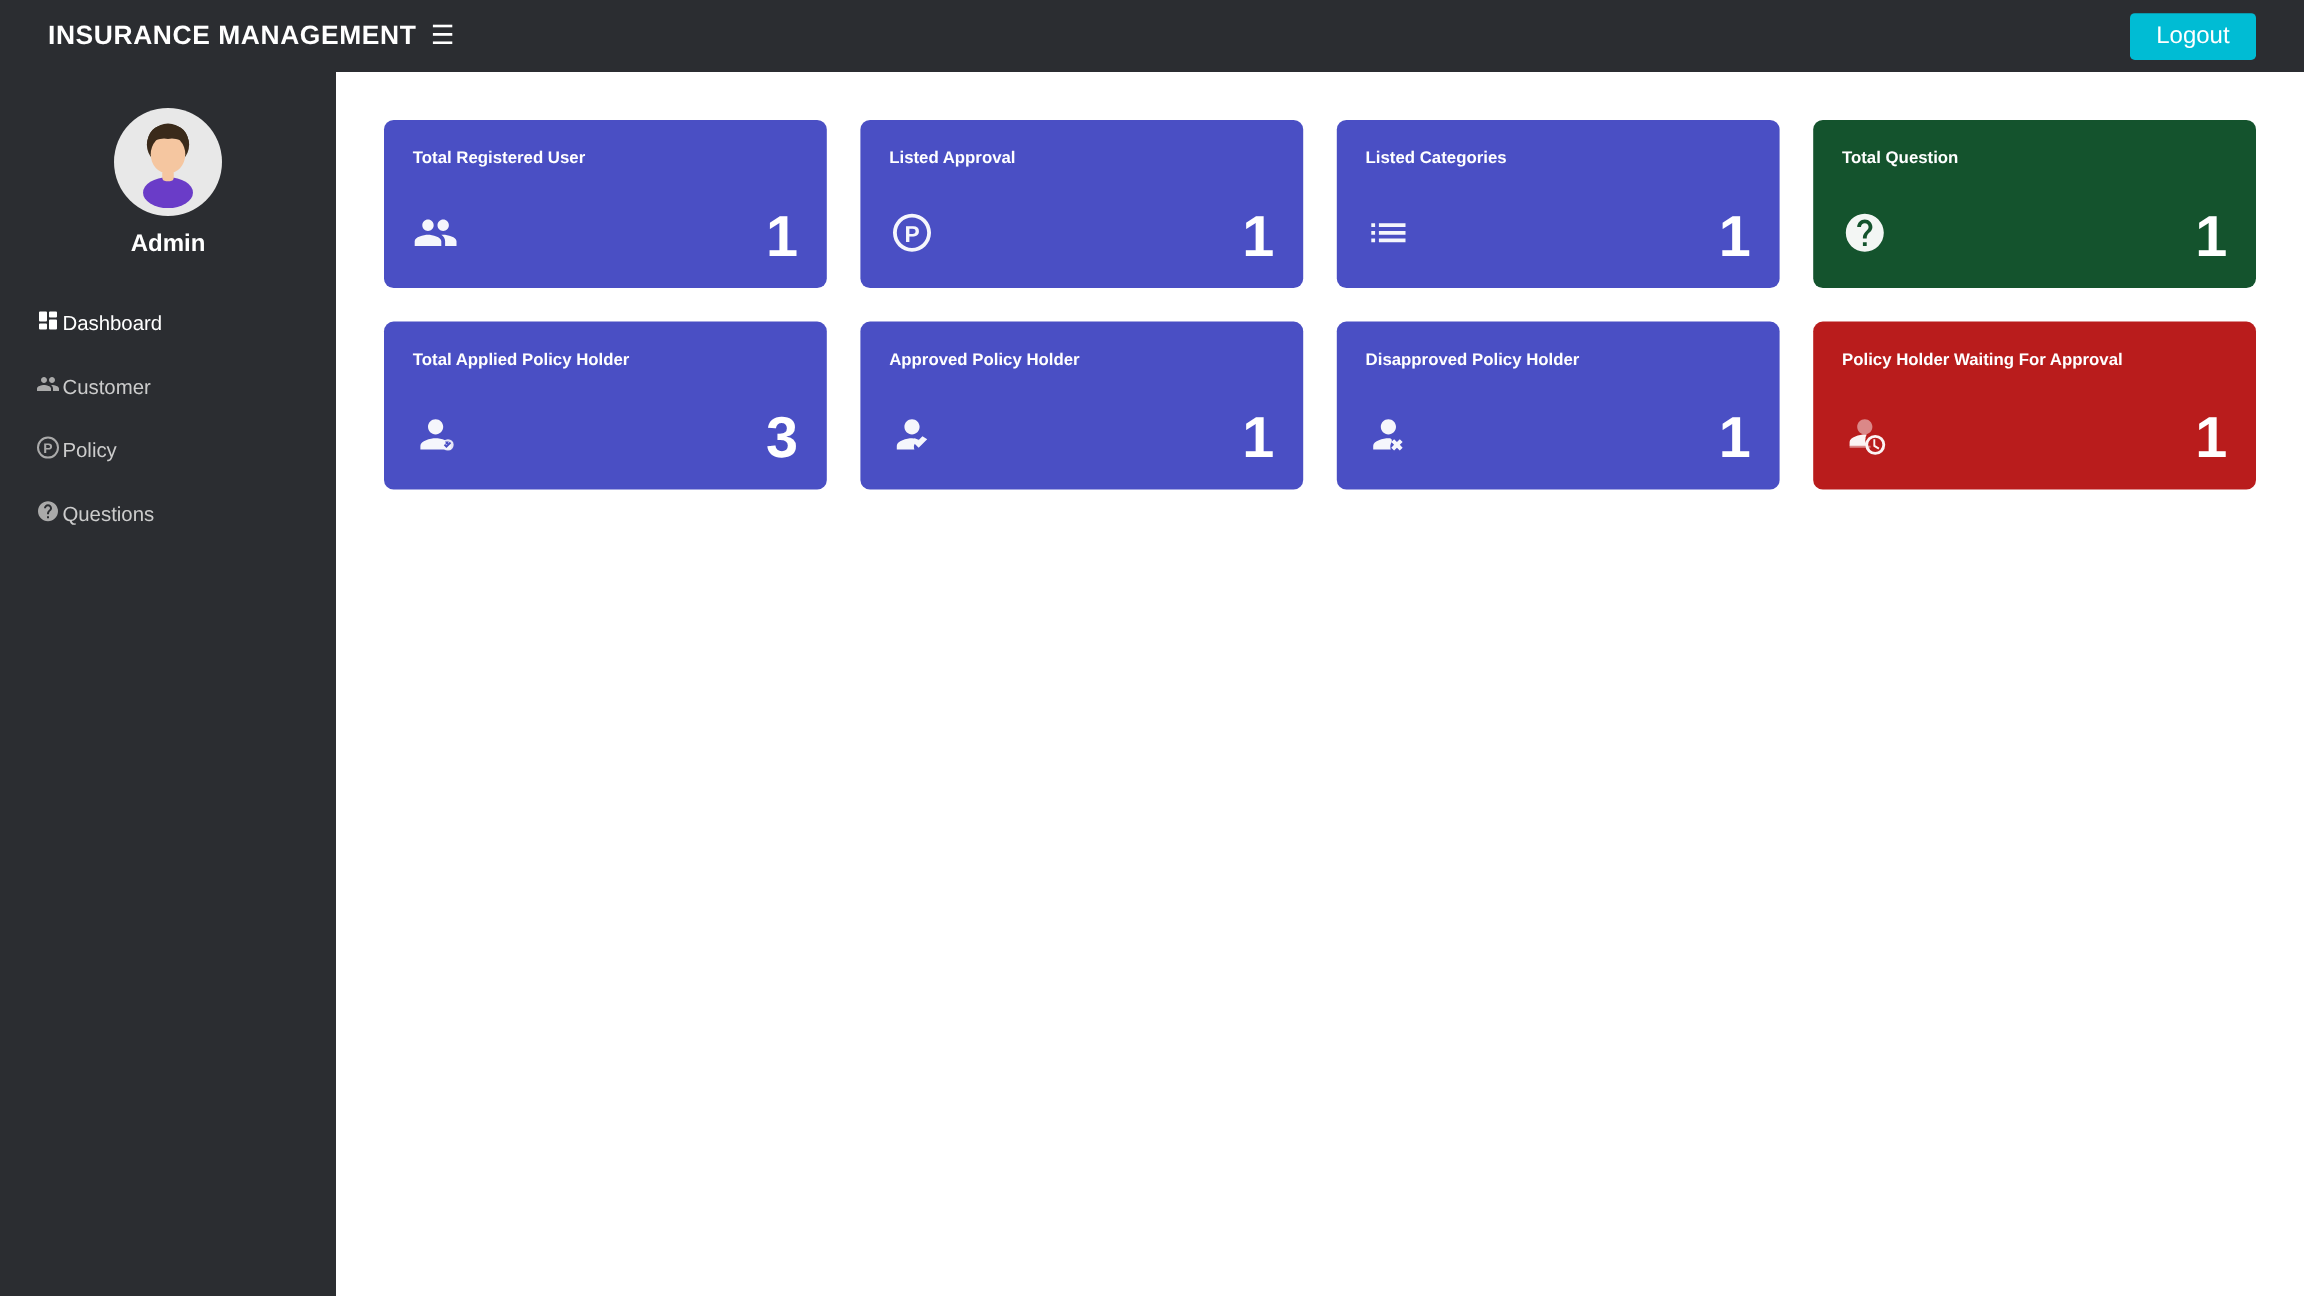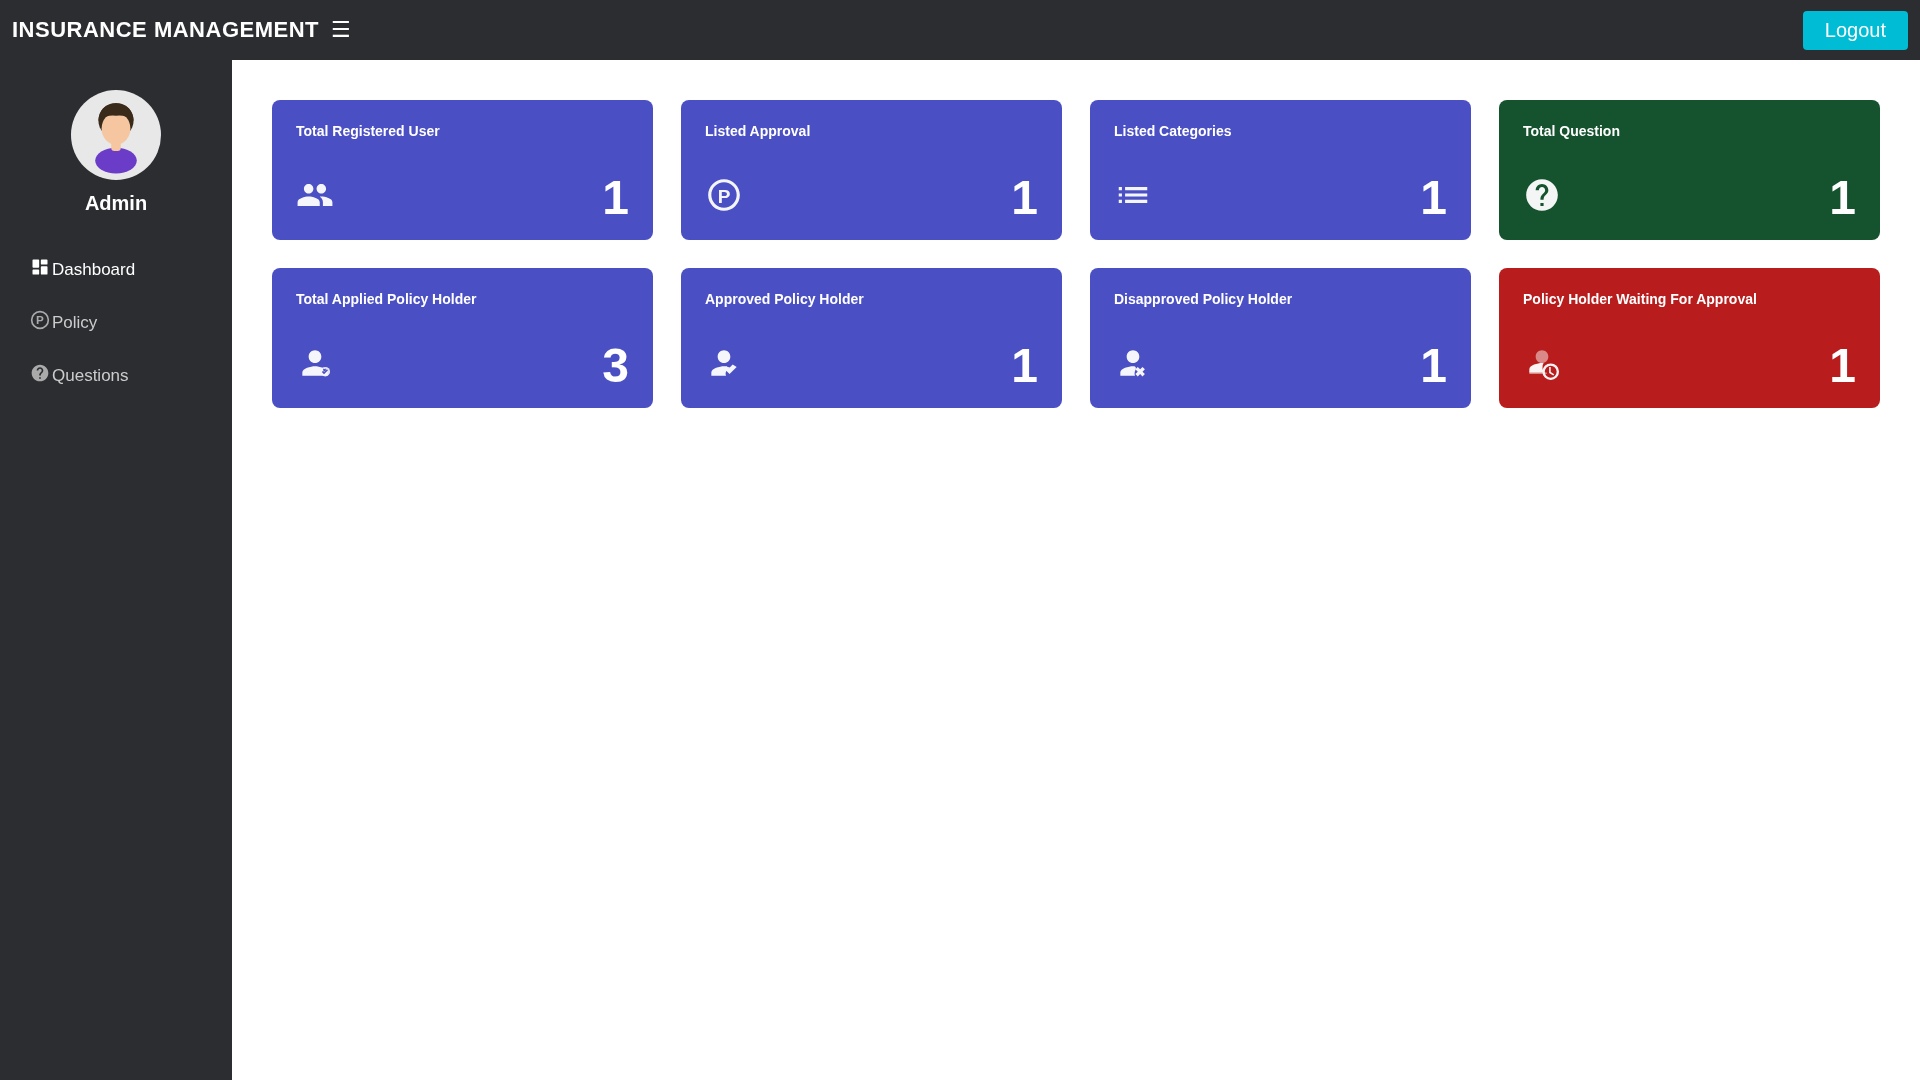--- a/index.html
+++ b/index.html
@@ -12,7 +12,7 @@
       display: flex;
       align-items: center;
       justify-content: space-between;
-      padding: 0 12px;
+      padding: 0 40px;
       height: 60px;
       flex-shrink: 0;
     }

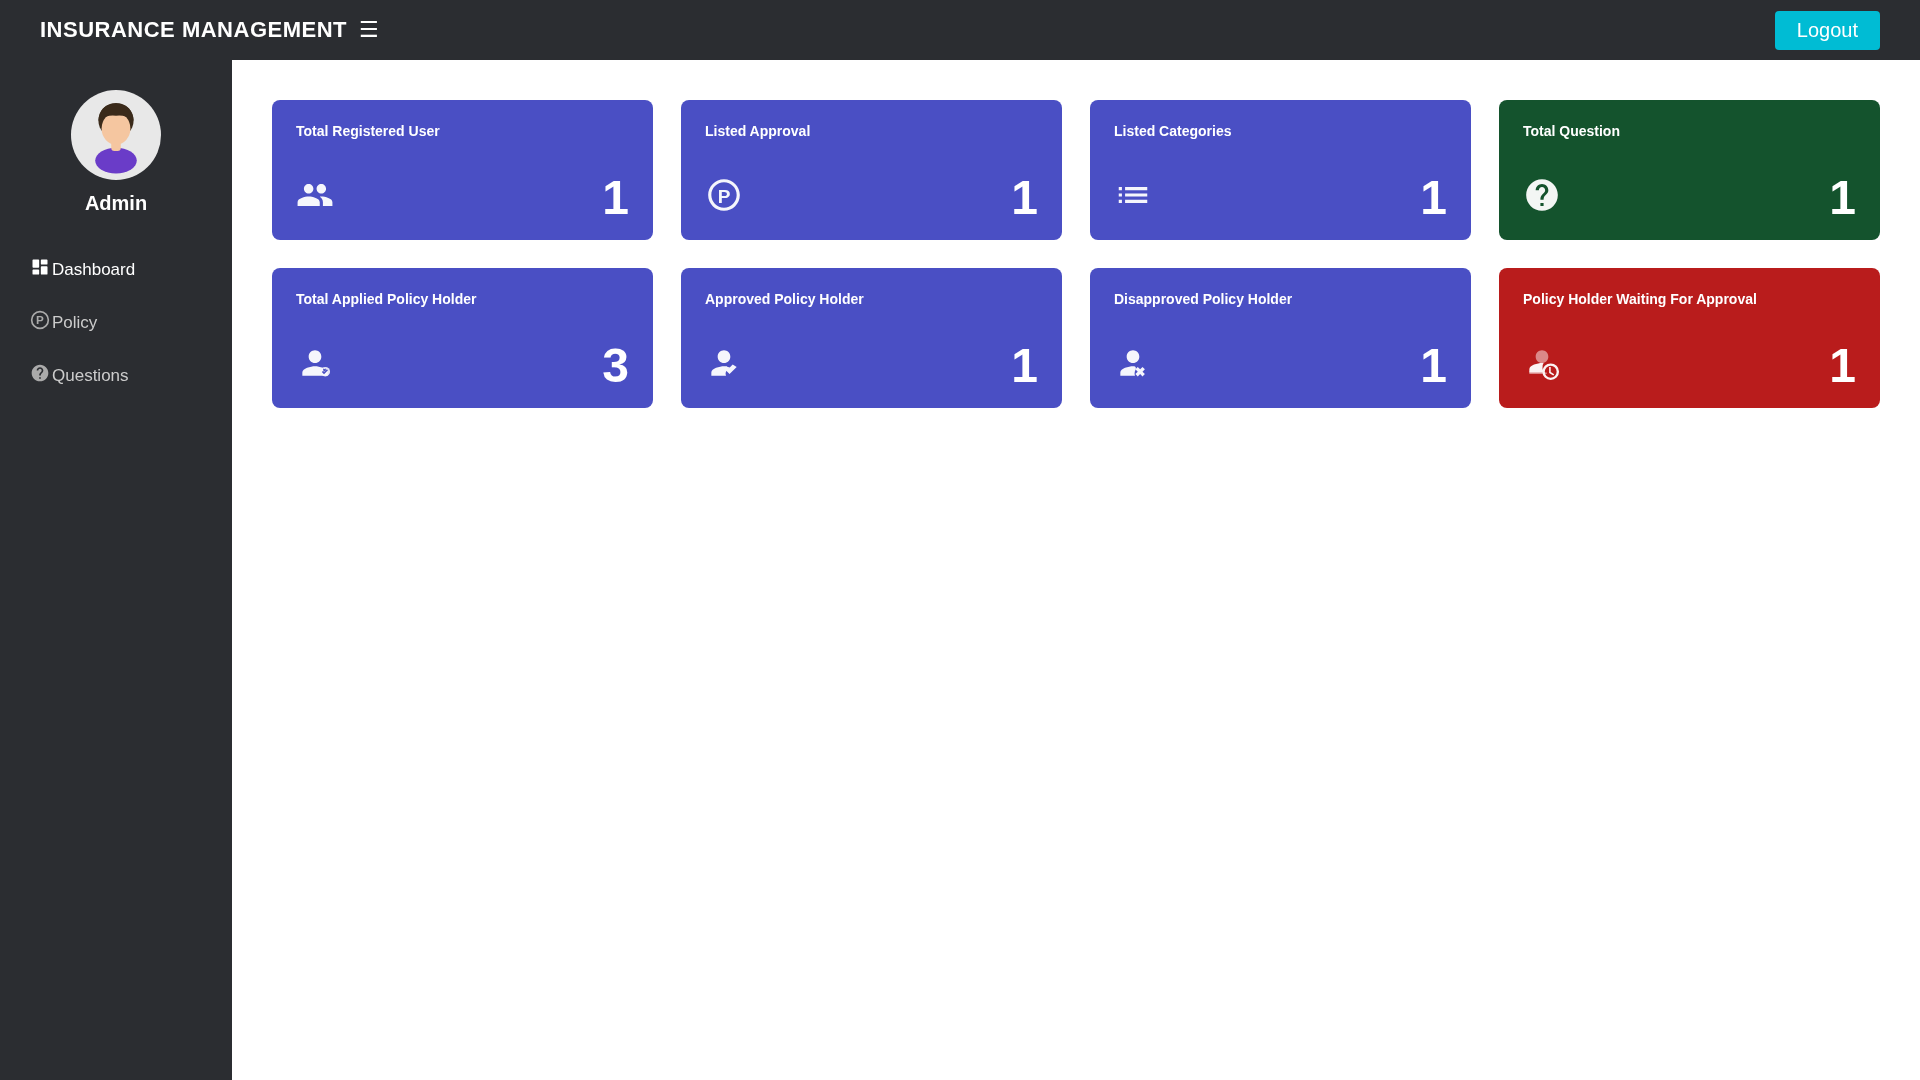--- a/index.html
+++ b/index.html
@@ -52,7 +52,7 @@
     
     .sidebar {
       background: #2b2d31;
-      width: 232px;
+      width: 280px;
       flex-shrink: 0;
       display: flex;
       flex-direction: column;

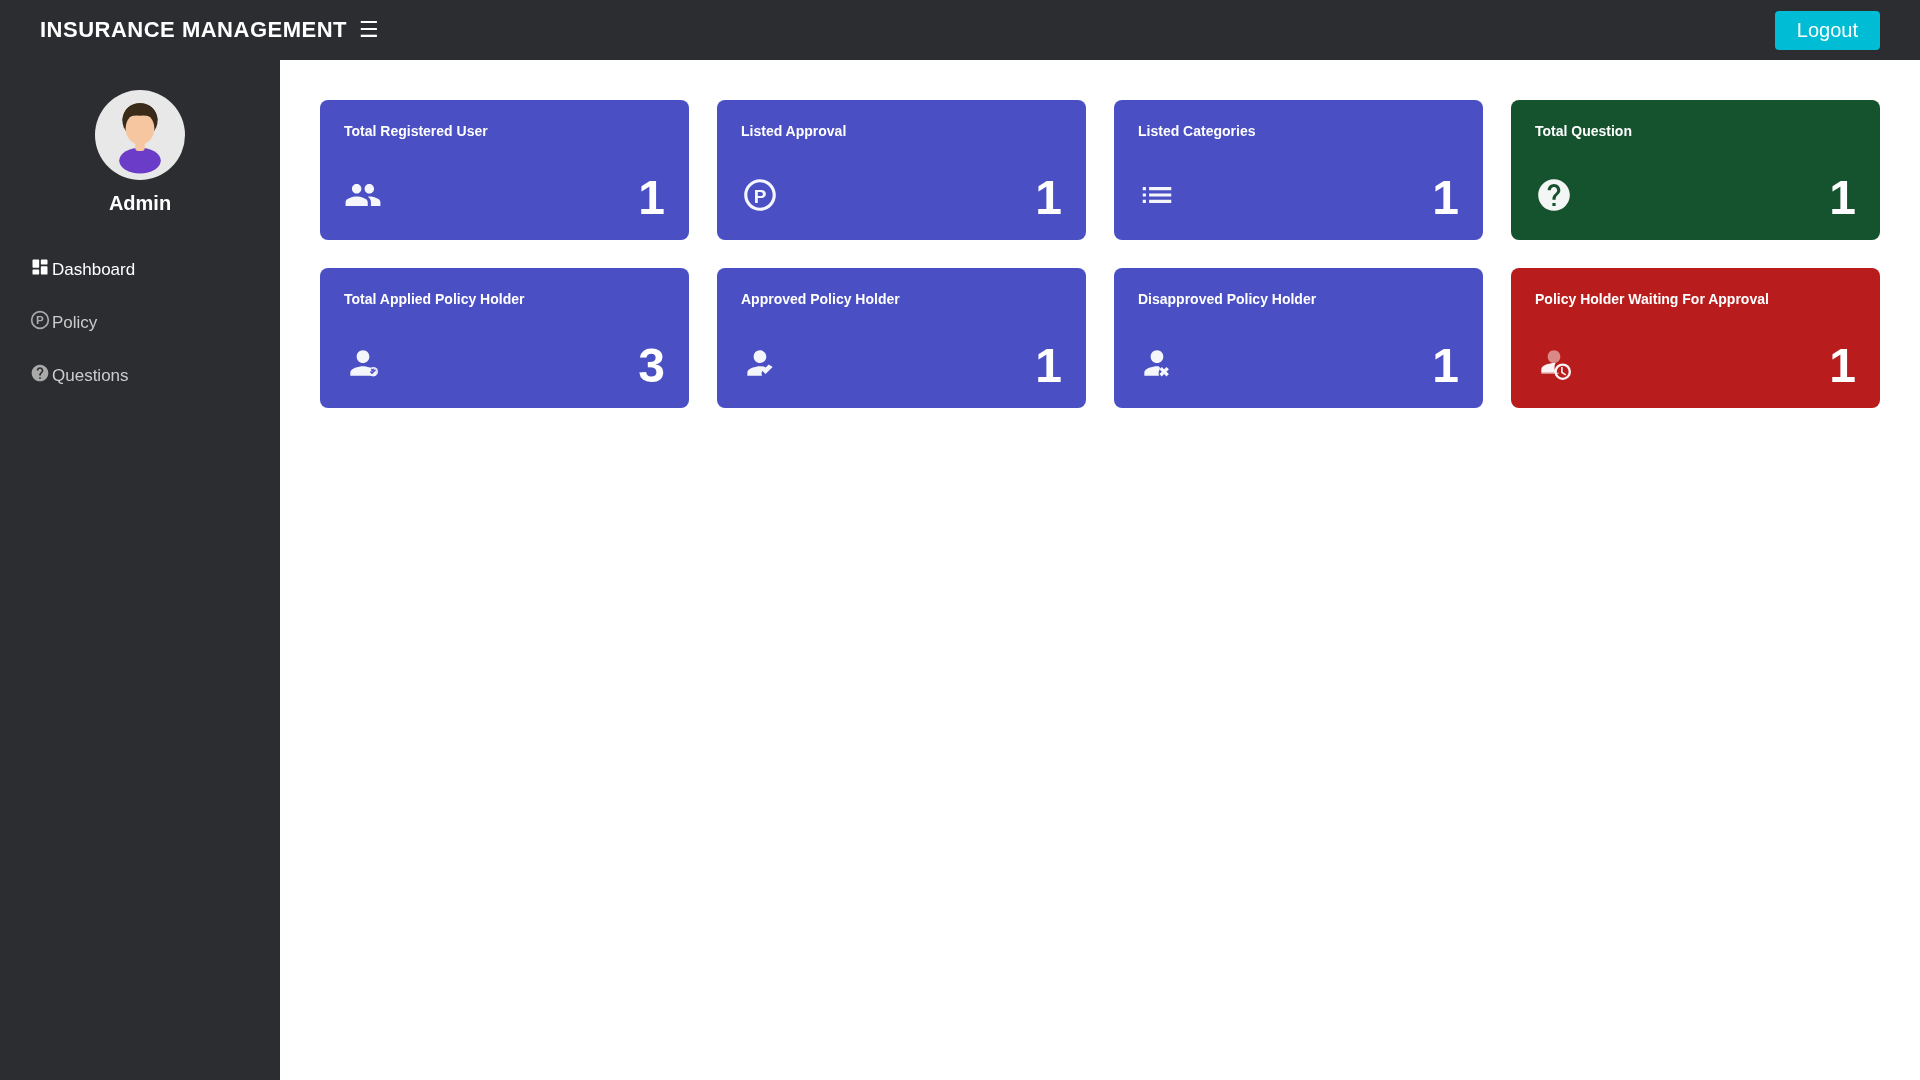--- a/index.html
+++ b/index.html
@@ -198,6 +198,14 @@
         <span>Dashboard</span>
       </div>
 
+      <div class="sidebar-item">
+        <span class="sidebar-icon">
+          <svg width="20" height="20" viewBox="0 0 24 24" fill="#aaa" xmlns="http://www.w3.org/2000/svg">
+            <path d="M16 11c1.66 0 2.99-1.34 2.99-3S17.66 5 16 5c-1.66 0-3 1.34-3 3s1.34 3 3 3zm-8 0c1.66 0 2.99-1.34 2.99-3S9.66 5 8 5C6.34 5 5 6.34 5 8s1.34 3 3 3zm0 2c-2.33 0-7 1.17-7 3.5V19h14v-2.5c0-2.33-4.67-3.5-7-3.5zm8 0c-.29 0-.62.02-.97.05 1.16.84 1.97 1.97 1.97 3.45V19h6v-2.5c0-2.33-4.67-3.5-7-3.5z"></path>
+          </svg>
+        </span>
+        <span>Customer</span>
+      </div>
 
 
       <div class="sidebar-item">

